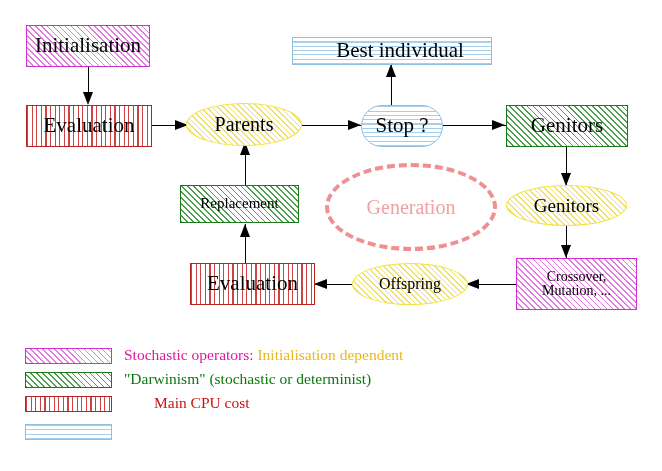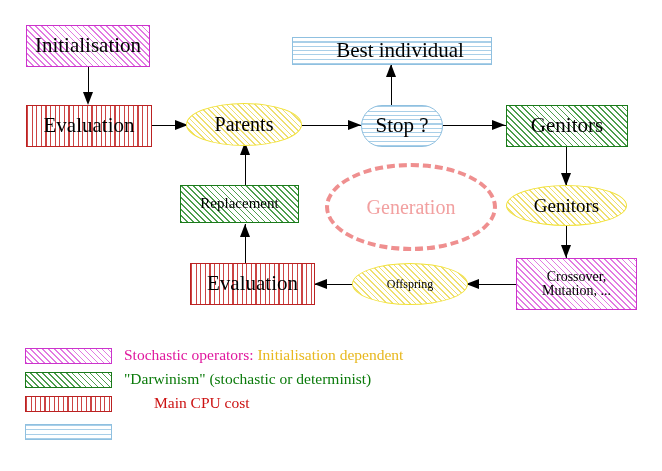--- a/index.html
+++ b/index.html
@@ -188,7 +188,7 @@
 Mutation, ...</span>
   </div>
 
-  <div class="node fill-yellow ellipse" style="left:352px; top:263px; width:116px; height:42px; font-size:12px;align-items:center;">
+  <div class="node fill-yellow ellipse" style="left:352px; top:263px; width:116px; height:42px; font-size:16px;align-items:center;">
     <span>Offspring</span>
   </div>
 

